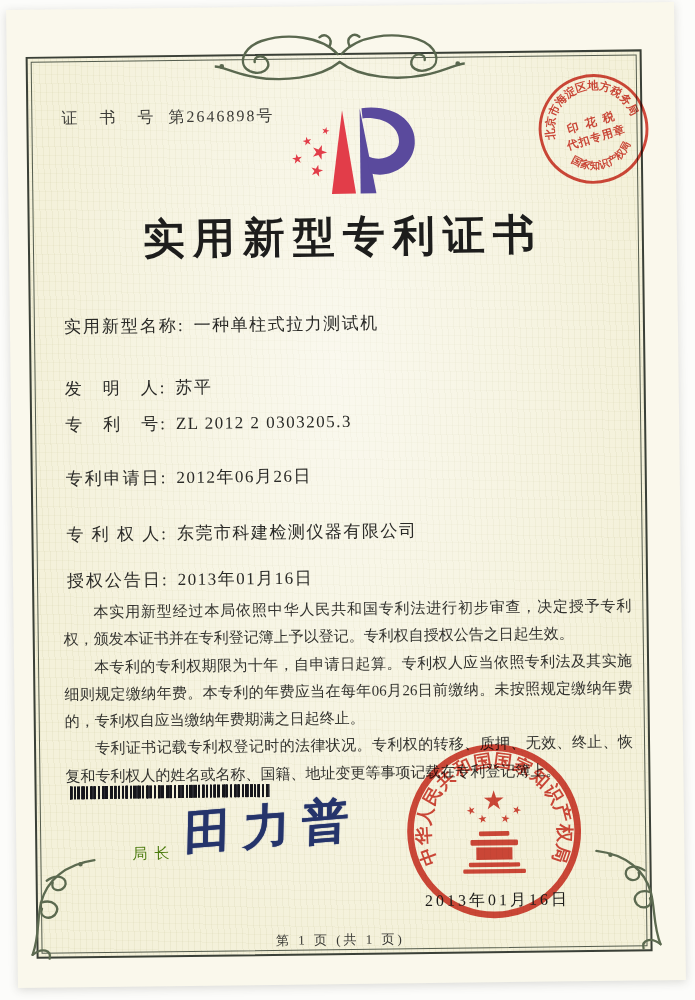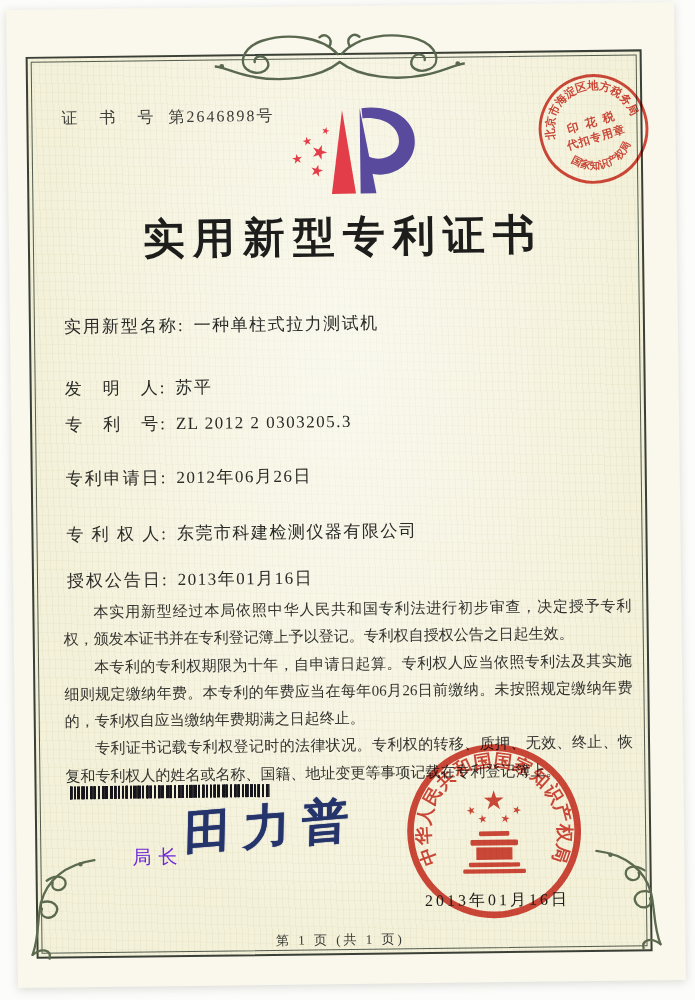--- a/index.html
+++ b/index.html
@@ -64,7 +64,7 @@
       repeating-linear-gradient(90deg,#2a2a30 0 3px,transparent 3px 11px);
   }
 
-  .director{position:absolute;left:116px;top:836px;font-size:19px;letter-spacing:7px;color:#6d28d9;}
+  .director{position:absolute;left:116px;top:836px;font-size:15px;letter-spacing:7px;color:#4d7c0f;}
   .signature{
     position:absolute;left:168px;top:788px;font-size:47px;font-weight:700;
     color:#25346b;letter-spacing:12px;transform:rotate(-4deg) skewX(-6deg);

